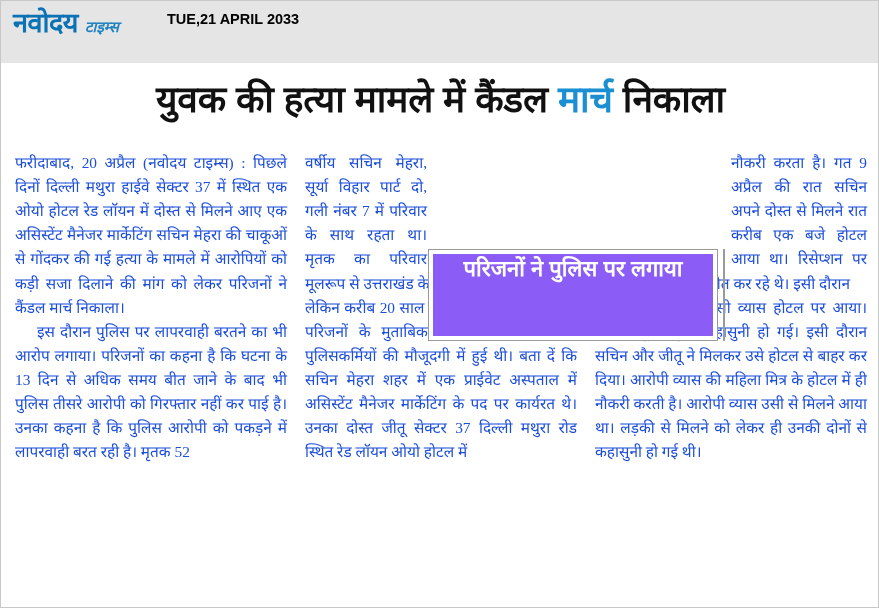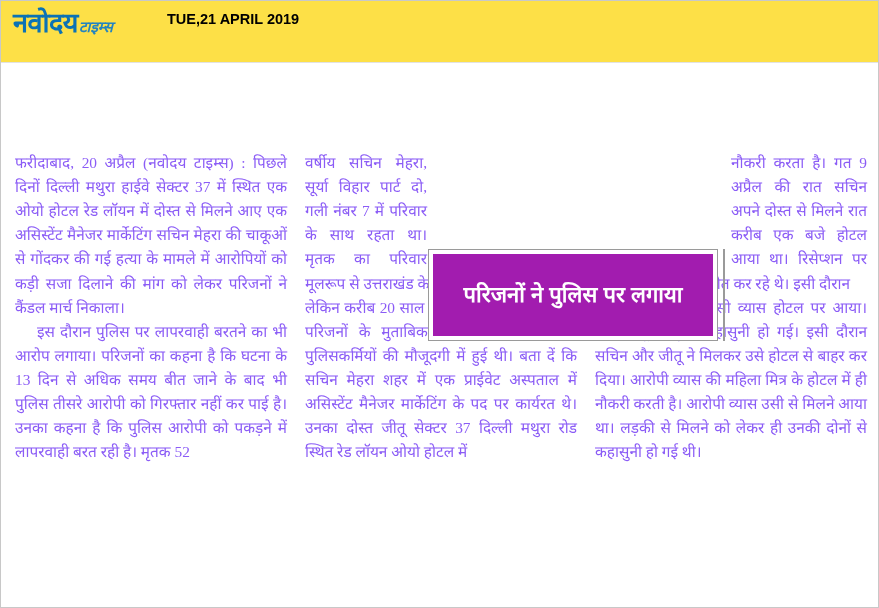--- a/index.html
+++ b/index.html
@@ -26,7 +26,7 @@
     left: 0; top: 0;
     width: 879px;
     height: 62px;
-    background: #fde047;
+    background: #e5e5e5;
     border-bottom: 1px solid #e2e2e2;
     box-sizing: border-box;
   }

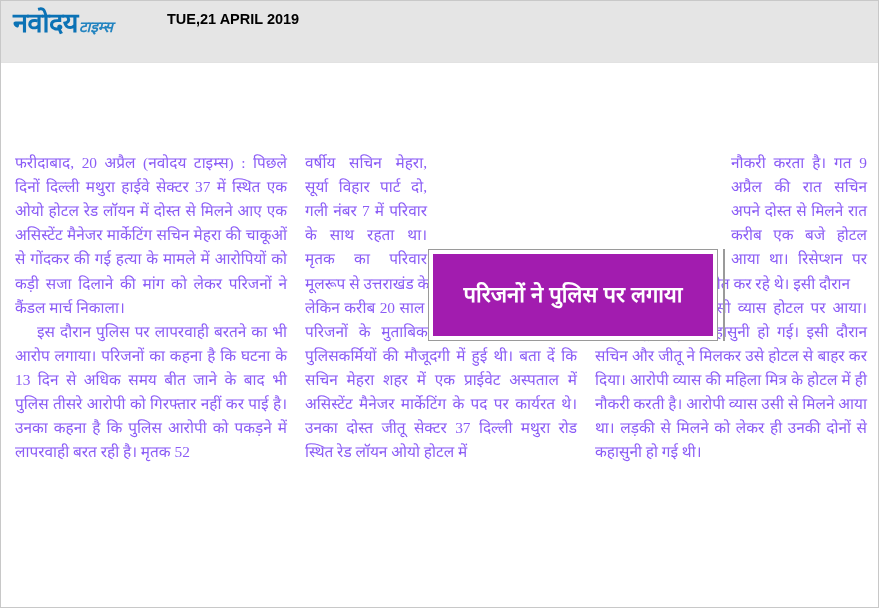--- a/index.html
+++ b/index.html
@@ -52,7 +52,7 @@
     font-weight: bold;
     font-size: 15px;
     color: #2384c0;
-    margin-left: 1px;
+    margin-left: 7px;
     line-height: 1;
   }
   #edition-block {

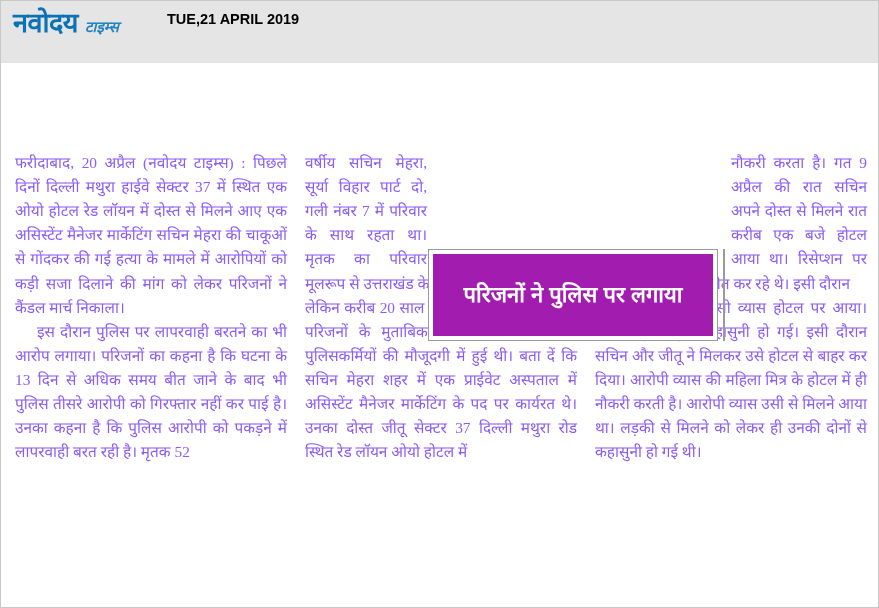--- a/index.html
+++ b/index.html
@@ -177,7 +177,7 @@
       <span id="logo-sub">टाइम्स</span>
     </div>
     <div id="edition-block">
-      <div>TUE,21 APRIL 2019</div>
+      <div>TUE,21 APRIL 2033</div>
     </div>
   </div>
 

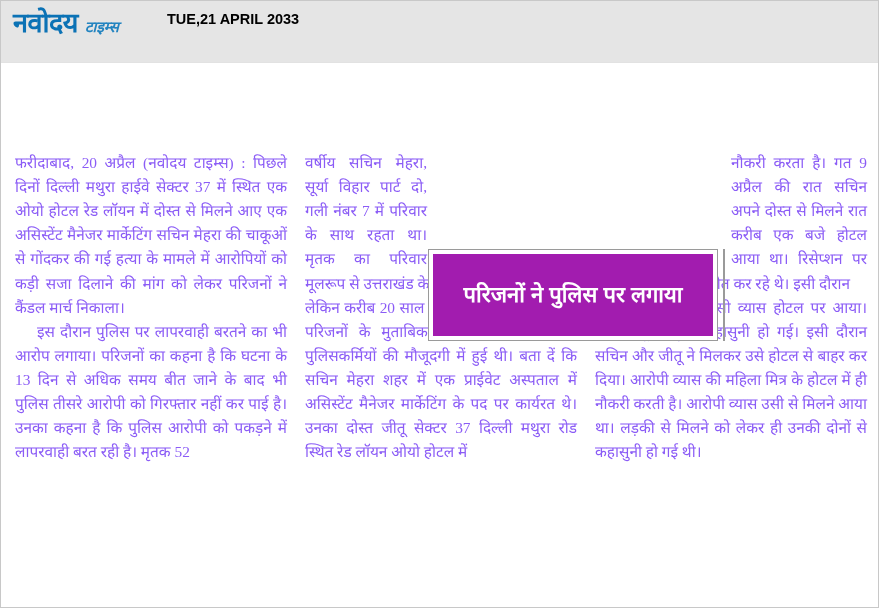--- a/index.html
+++ b/index.html
@@ -181,6 +181,7 @@
     </div>
   </div>
 
+  <div id="headline"><span>युवक की हत्या मामले में  कैंडल </span><span class="hl-accent">मार्च</span><span> निकाला</span></div>
 
   <div id="body-area">
 

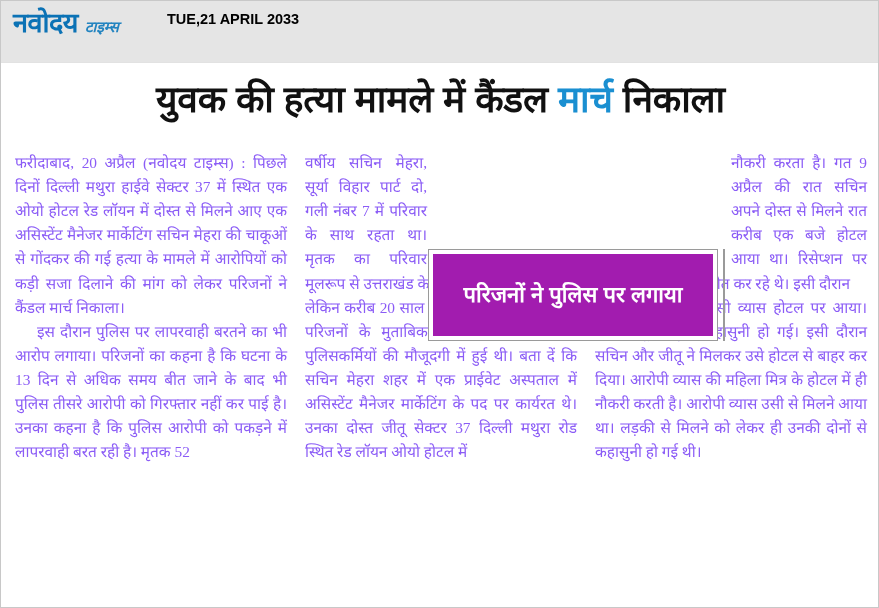--- a/index.html
+++ b/index.html
@@ -98,7 +98,7 @@
     width: 272px;
     font-size: 15.4px;
     line-height: 1.565;
-    color: #8b5cf6;
+    color: #1d4ed8;
     text-align: justify;
     text-justify: inter-word;
     font-family: "Liberation Serif", "DejaVu Serif", serif;

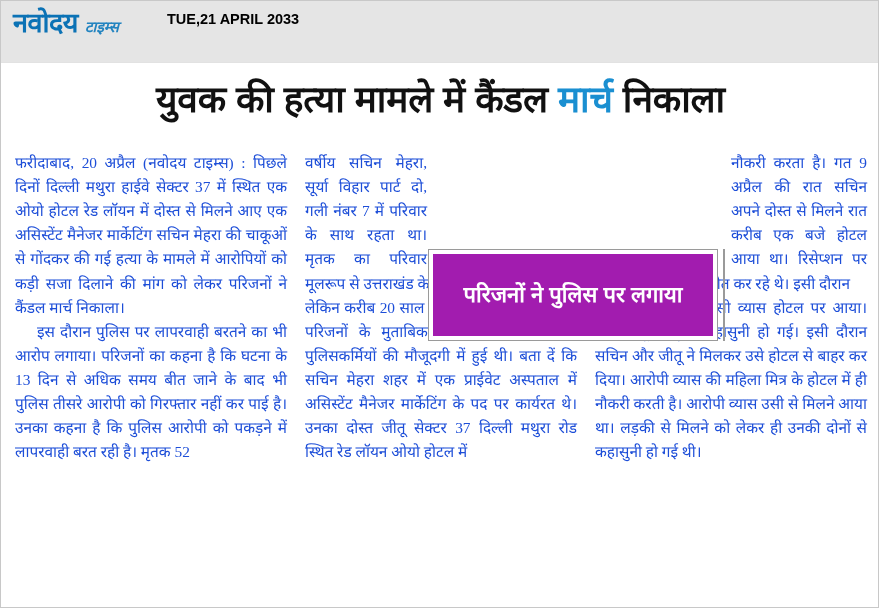--- a/index.html
+++ b/index.html
@@ -139,12 +139,11 @@
   #callout-inner {
     width: 100%;
     height: 100%;
-    background: #a21caf;
+    background: #8b5cf6;
     box-sizing: border-box;
     display: flex;
     flex-direction: column;
     align-items: center;
-    justify-content: center;
     padding: 2px 6px;
   }
   #callout-inner div {

